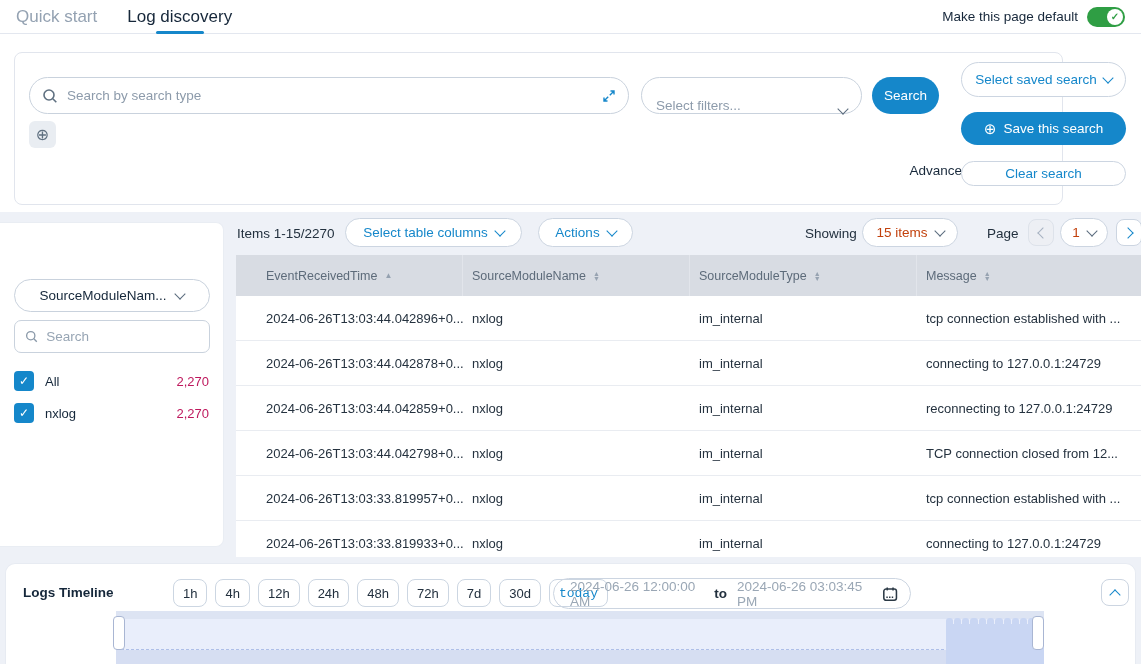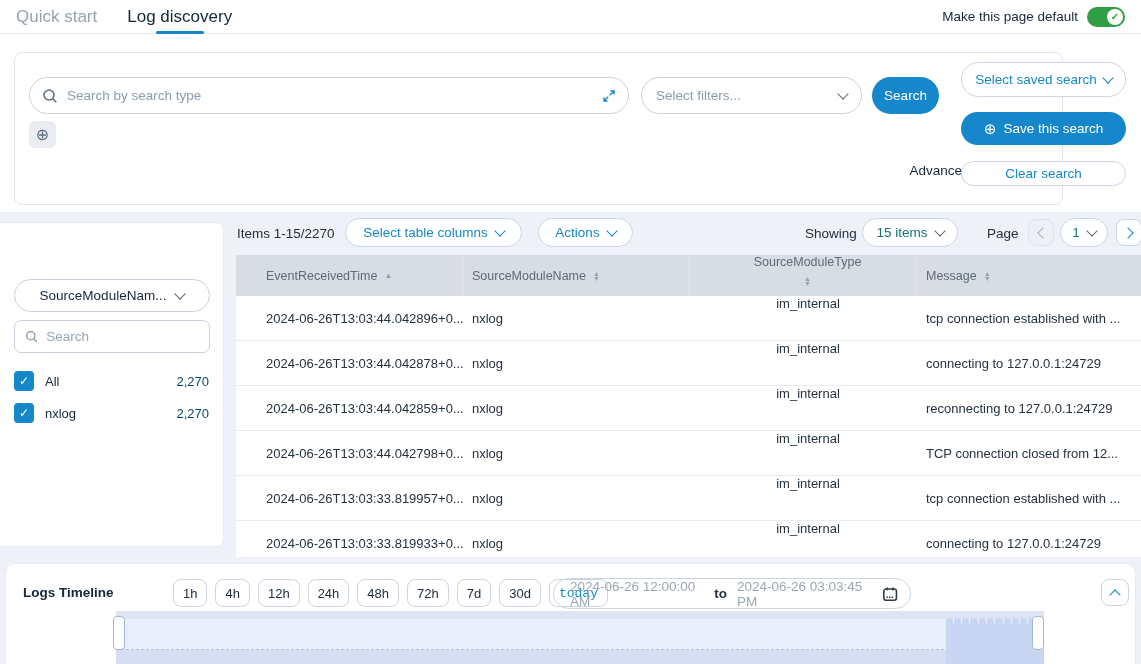--- a/index.html
+++ b/index.html
@@ -29,7 +29,7 @@
   .search-input { position:absolute; left:14px; top:24px; width:600px; height:37px; border:1px solid #c9d2dd; border-radius:19px; display:flex; align-items:center; padding:0 12px; gap:9px; background:#fff; }
   .search-input input { border:none; outline:none; flex:1; font-size:13.5px; font-family:inherit; color:#22303e; background:transparent; }
   .search-input input::placeholder { color:#8d9bab; }
-  .filters-dd { position:absolute; left:626px; top:24px; width:221px; height:37px; border:1px solid #c9d2dd; border-radius:19px; display:flex; align-items:center; padding:0 14px; background:#fff; cursor:pointer; }
+  .filters-dd { position:absolute; left:626px; top:24px; width:221px; height:37px; border:1px solid #c9d2dd; border-radius:19px; display:flex; align-items:flex-end; padding:0 14px; background:#fff; cursor:pointer; }
   .filters-dd .ph { font-size:13.5px; color:#8d9bab; }
   .search-btn { position:absolute; left:857px; top:24px; width:67px; height:37px; border:none; border-radius:19px; background:#1587ca; color:#fff; font-size:13.5px; font-family:inherit; cursor:pointer; }
   .plus-btn { position:absolute; left:14px; top:68px; width:27px; height:27px; border:none; border-radius:6px; background:#e9edf2; color:#5f7080; font-size:16px; line-height:27px; text-align:center; cursor:pointer; font-family:inherit; }

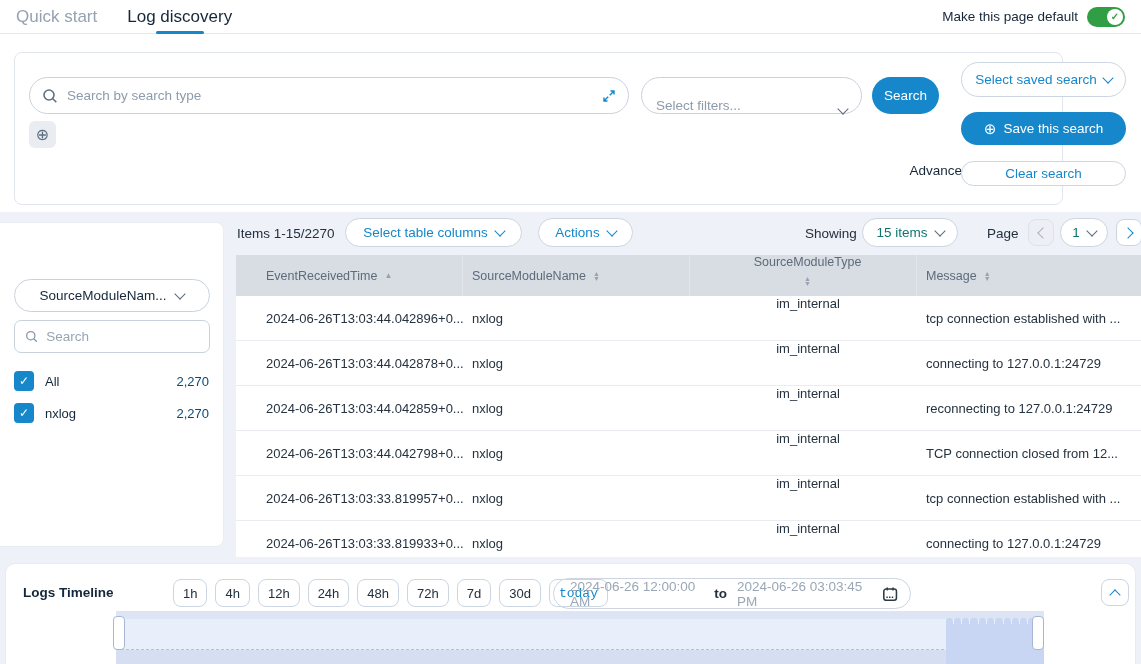--- a/index.html
+++ b/index.html
@@ -73,7 +73,7 @@
   .txt { font-size:13.5px; color:#22303e; }
   .pill { display:flex; align-items:center; justify-content:center; gap:8px; background:#fff; border:1px solid #ccd5e1; border-radius:15px; font-size:13.5px; font-family:inherit; cursor:pointer; }
   .pill.blue { color:#1587ca; }
-  .pill.dark { color:#0f766e; }
+  .pill.dark { color:#c2410c; }
   .pill.sq { border-radius:8px; }
   .pill.disabled { background:#edeff4; border-color:#dde2ea; cursor:default; }
 

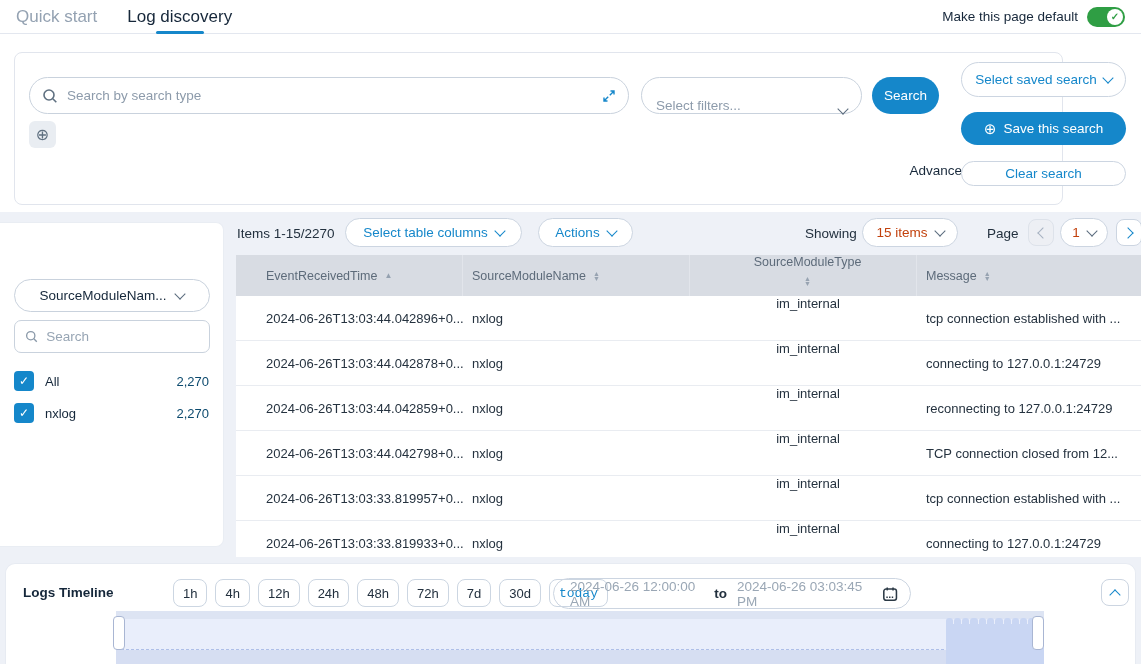--- a/index.html
+++ b/index.html
@@ -82,7 +82,7 @@
   .thead { display:flex; height:41px; background:#d8dce3; }
   .th { display:flex; align-items:center; gap:7px; font-size:12.5px; color:#5d6b7a; border-right:1px solid #e2e5eb; padding-left:9px; }
   .th:last-child { border-right:none; }
-  .c0 { width:227px; } .c1 { width:227px; } .c2 { width:227px;flex-direction:column; } .c3 { width:224px; }
+  .c0 { width:227px; } .c1 { width:227px; } .c2 { width:227px; } .c3 { width:224px; }
   .th.c0 { padding-left:30px; }
   .sort-asc { font-size:8px; color:#94a1b0; }
   .sort-both { display:flex; flex-direction:column; line-height:5px; font-size:7px; color:#97a3b1; }

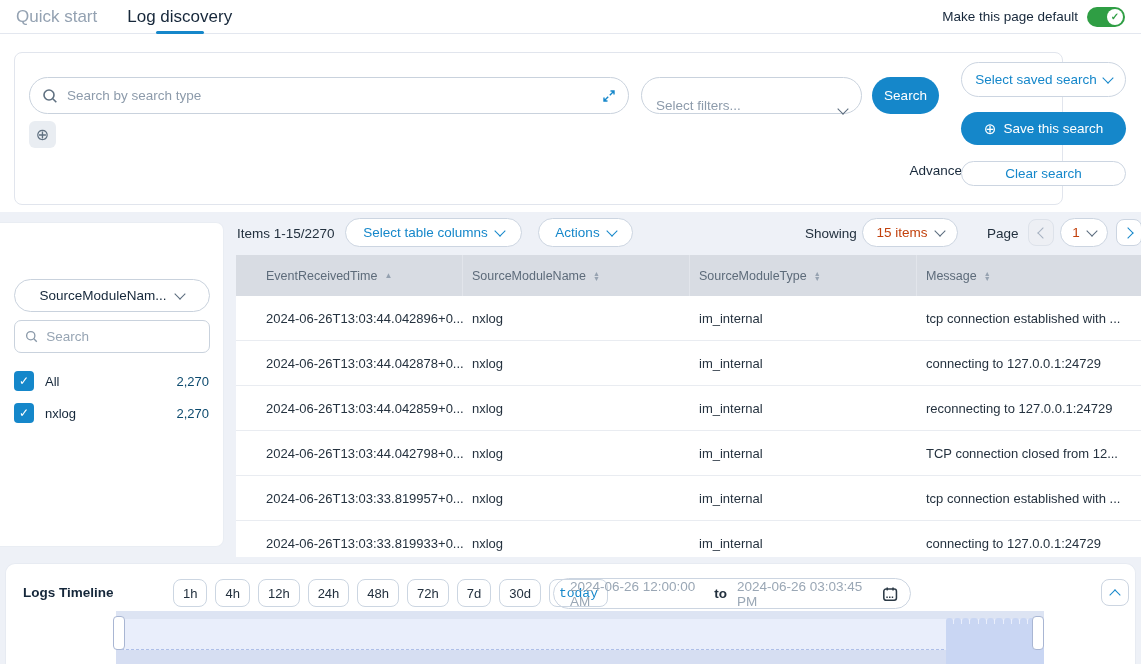--- a/index.html
+++ b/index.html
@@ -66,7 +66,7 @@
   .facet-row { display:flex; align-items:center; height:32px; cursor:pointer; }
   .checkbox { width:20px; height:20px; border-radius:4px; background:#1587ca; color:#fff; font-size:12px; display:flex; align-items:center; justify-content:center; }
   .facet-label { margin-left:11px; font-size:13px; color:#15273a; }
-  .facet-count { margin-left:auto; font-size:13px; color:#0c4a6e; }
+  .facet-count { margin-left:auto; font-size:13px; color:#be185d; }
 
   
   .abs { position:absolute; }

